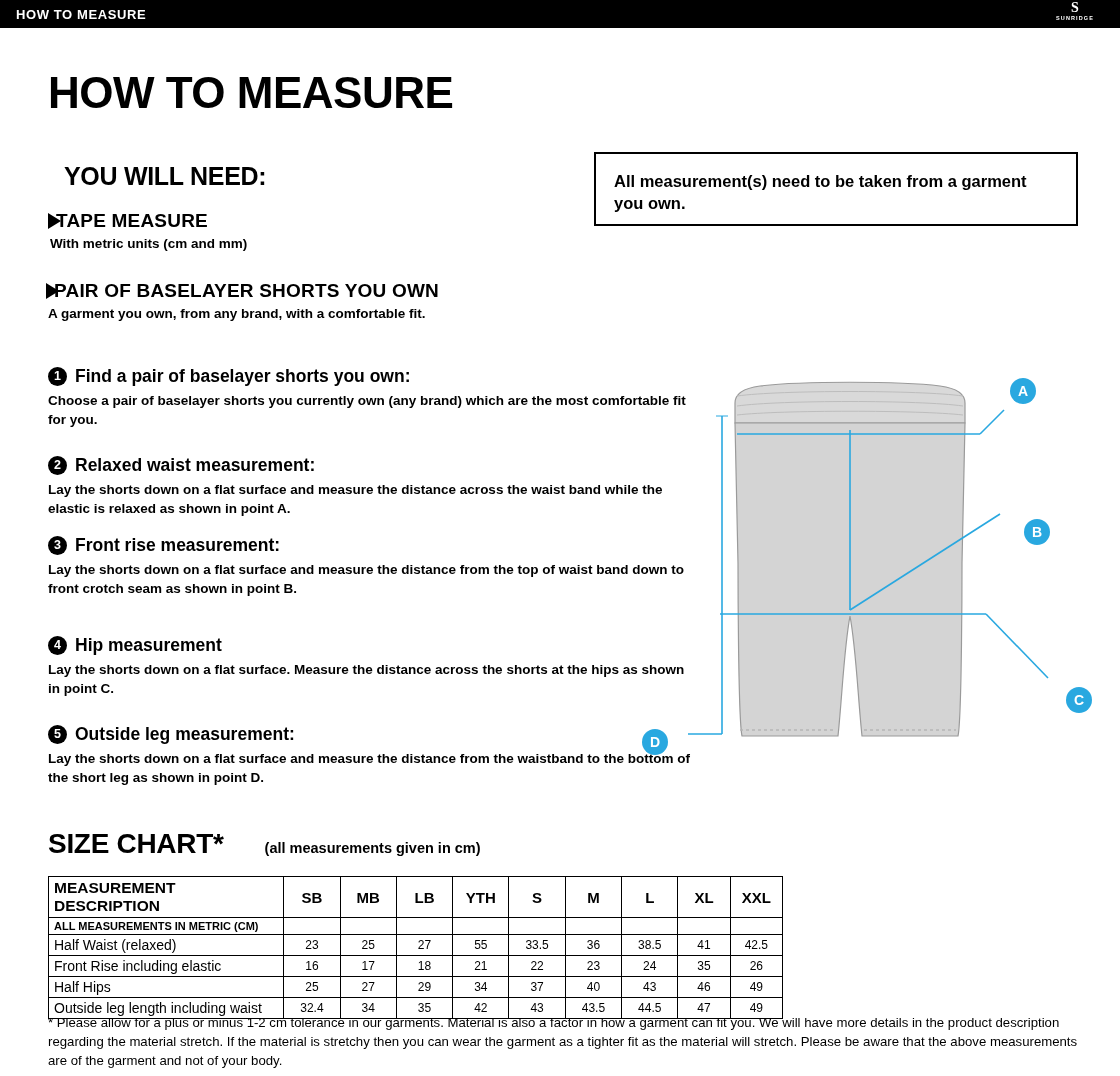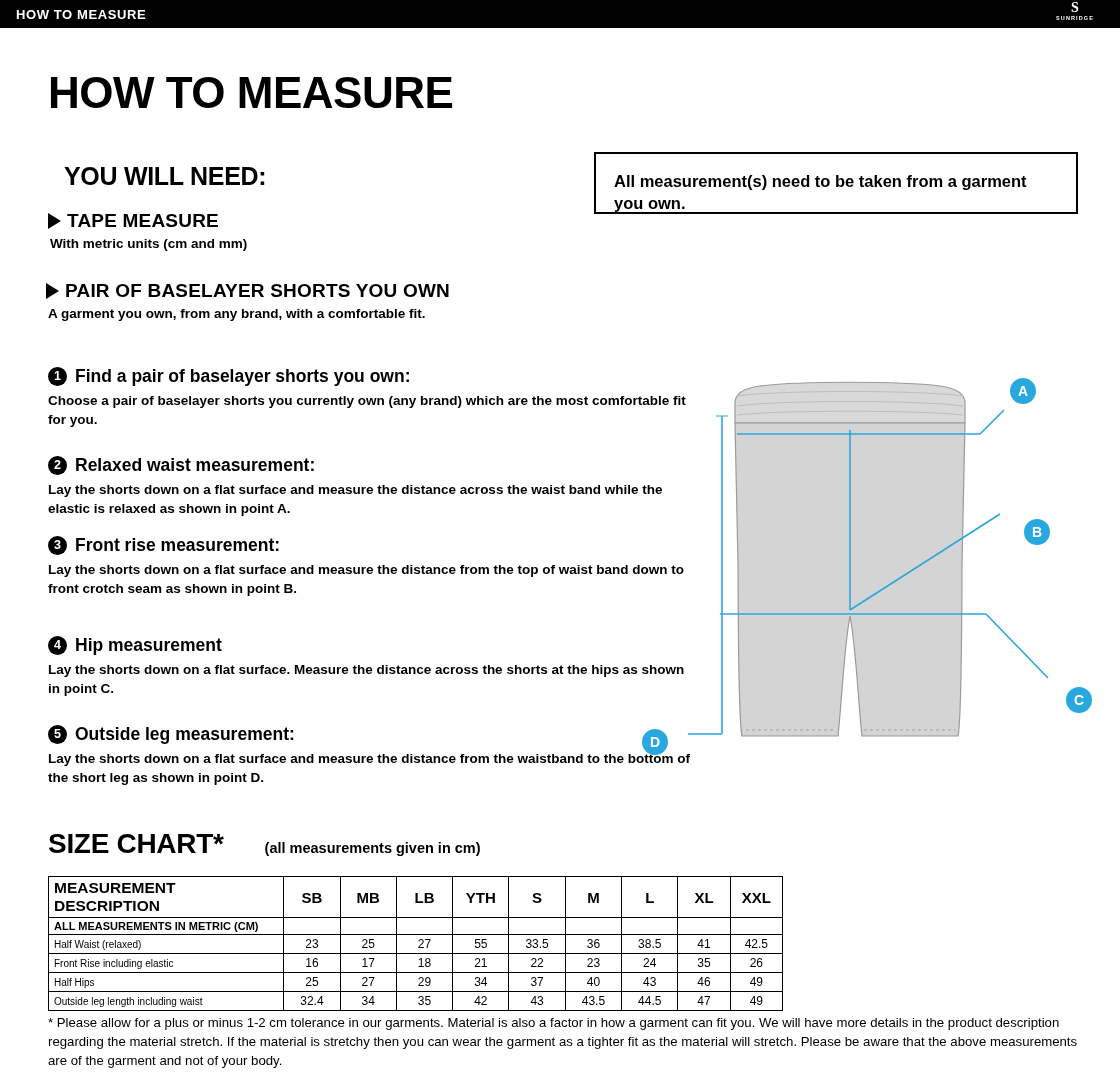--- a/index.html
+++ b/index.html
@@ -73,7 +73,7 @@
   .callout {
     position: absolute;
     left: 594px; top: 124px;
-    width: 484px; height: 62px;
+    width: 484px; height: 74px;
     border: 2px solid #000;
     padding: 16px 18px;
     font-size: 16.5px;

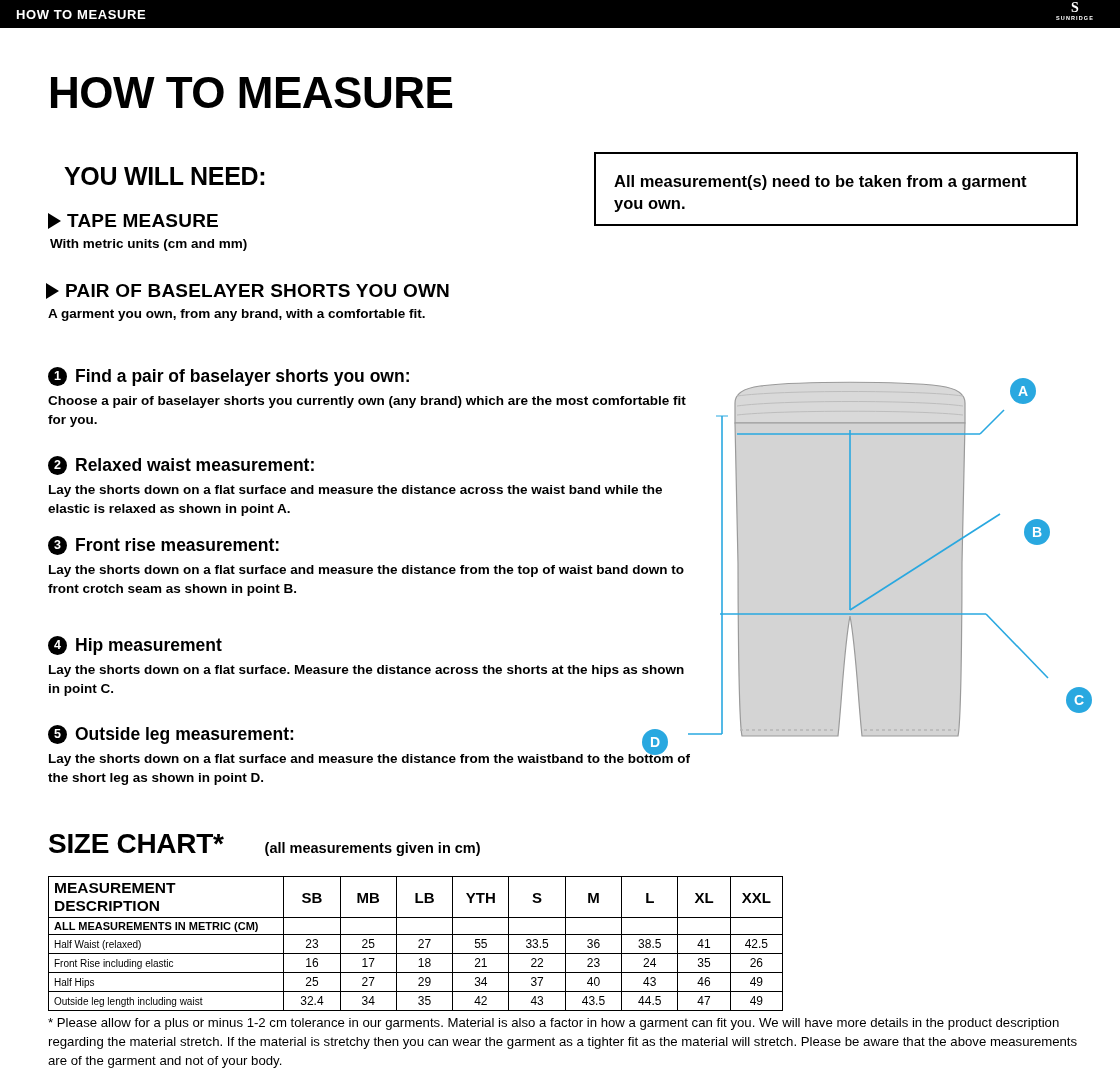--- a/index.html
+++ b/index.html
@@ -92,7 +92,7 @@
   }
   .need-item .hdr {
     position: absolute;
-    left: 19px; top: 0;
+    left: 8px; top: 0;
     font-size: 19px;
     font-weight: bold;
     letter-spacing: 0.2px;

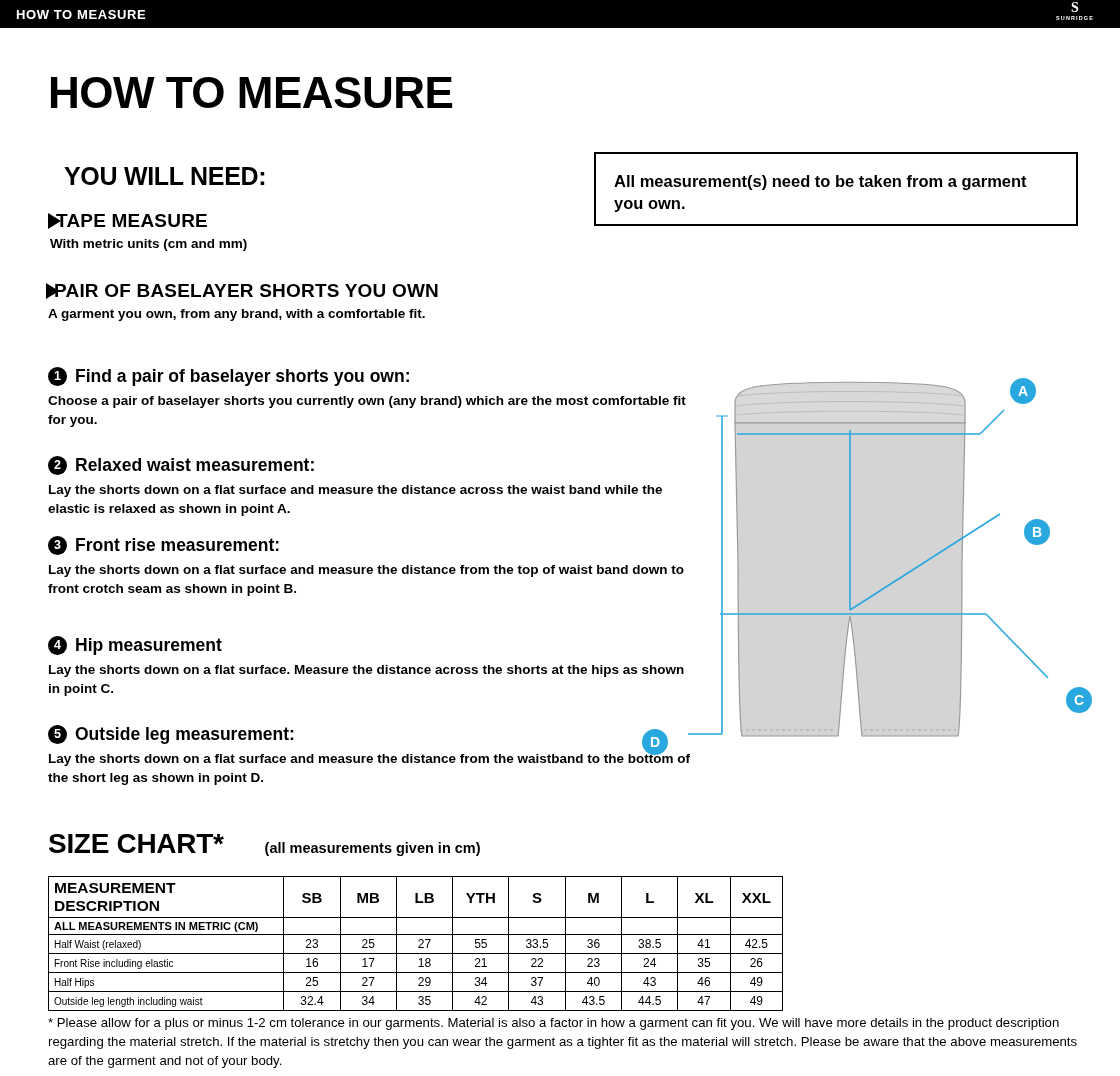--- a/index.html
+++ b/index.html
@@ -191,7 +191,7 @@
   table.size-table td.first {
     text-align: left;
     padding-left: 5px;
-    font-size: 10px;
+    font-size: 14px;
   }
   table.size-table tr.metric-row td {
     font-weight: bold;

